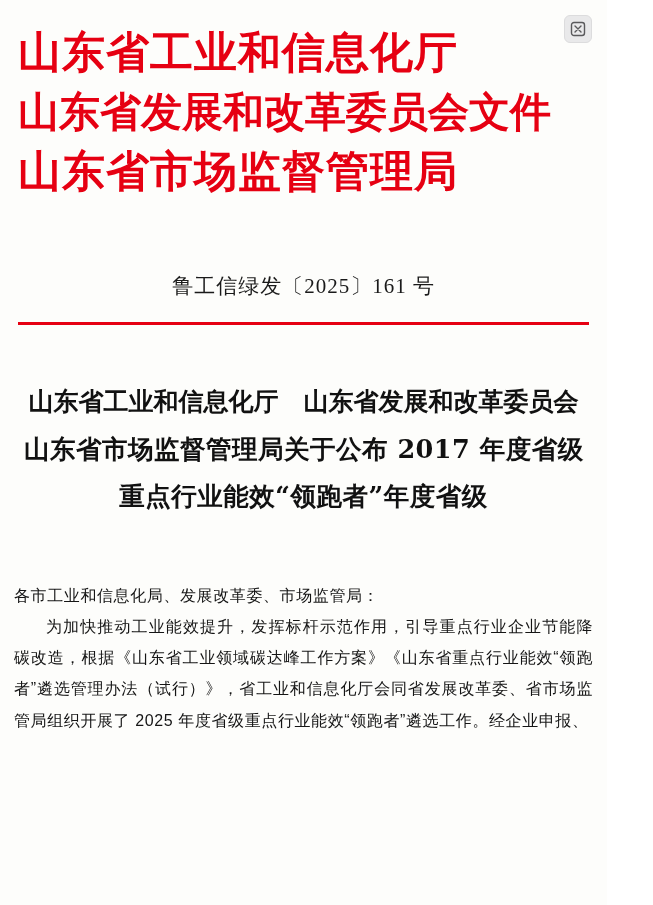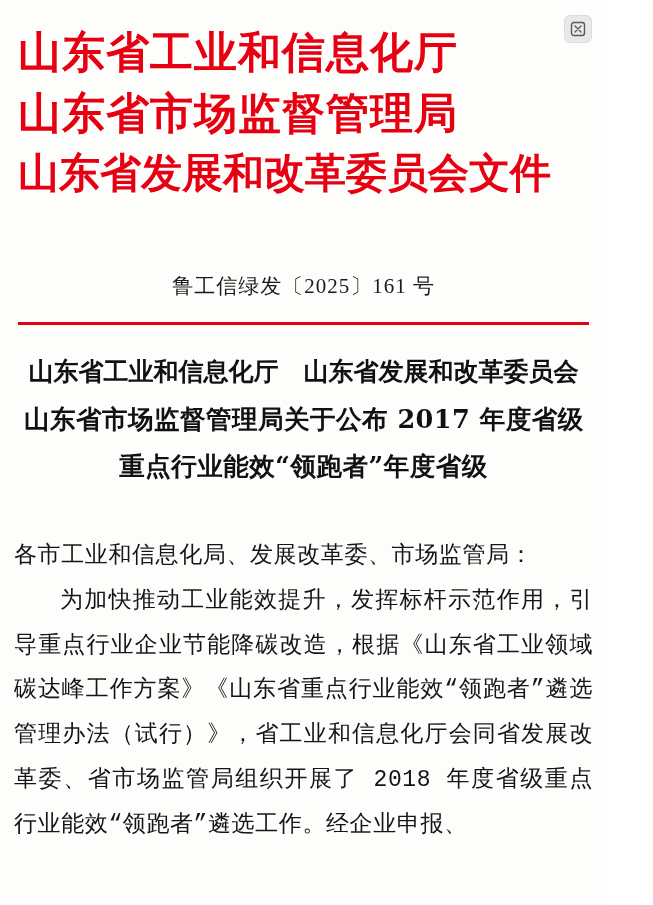--- a/index.html
+++ b/index.html
@@ -119,8 +119,8 @@
 
   <div class="masthead">
     <div class="line">山东省工业和信息化厅</div>
+    <div class="line wide">山东省发展和改革委员会文件</div>
     <div class="line">山东省市场监督管理局</div>
-    <div class="line wide">山东省发展和改革委员会文件</div>
   </div>
 
   <div class="doc-number">鲁工信绿发〔2025〕161 号</div>

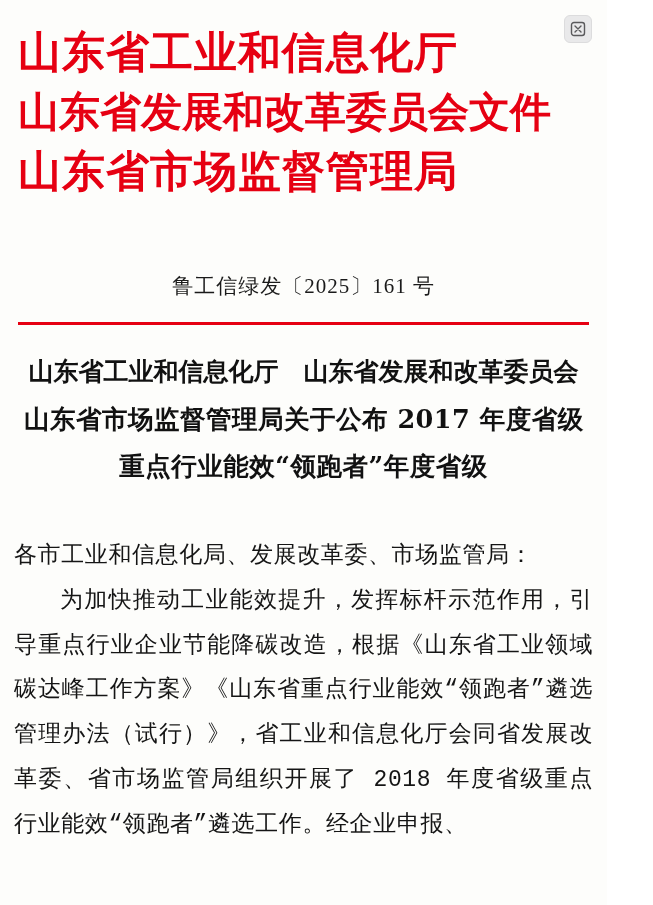--- a/index.html
+++ b/index.html
@@ -78,7 +78,7 @@
 
   
   .title-block {
-    margin-top: 24px;
+    margin-top: 54px;
     padding: 0 24px;
     text-align: center;
     color: #111;

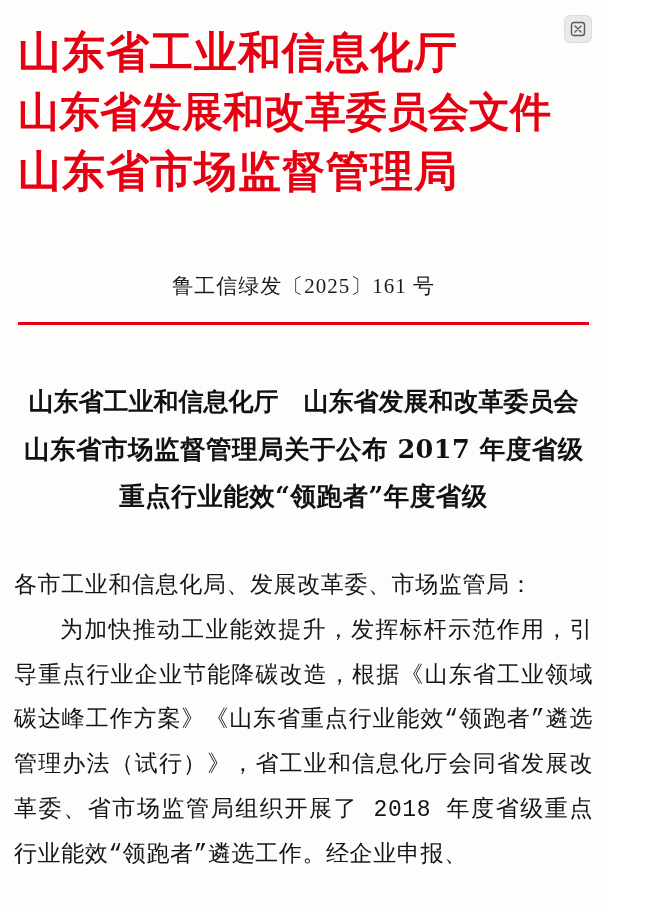--- a/index.html
+++ b/index.html
@@ -93,14 +93,14 @@
 
   
   .body-block {
-    margin-top: 44px;
+    margin-top: 60px;
     padding: 0 14px;
     color: #151515;
-    font-size: 23px;
+    font-size: 16px;
     line-height: 1.95;
     letter-spacing: 0.6px;
     text-align: justify;
-    font-family: Liberation Mono, monospace;
+    font-family: Liberation Sans, sans-serif;
   }
   .body-block p { margin: 0; }
   .body-block p.indent { text-indent: 2em; }

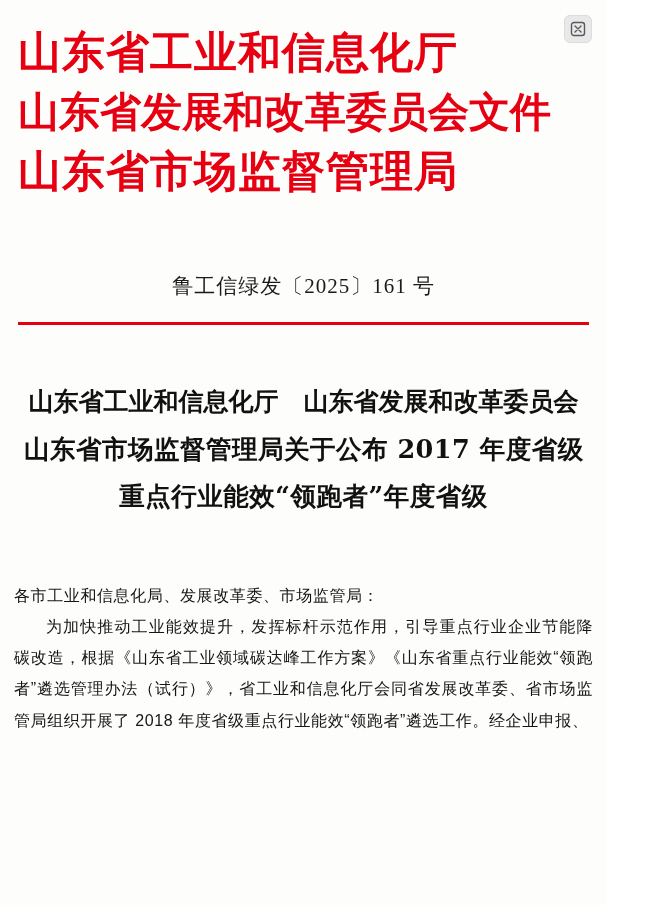--- a/index.html
+++ b/index.html
@@ -135,7 +135,7 @@
 
   <div class="body-block">
     <p>各市工业和信息化局、发展改革委、市场监管局：</p>
-    <p class="indent">为加快推动工业能效提升，发挥标杆示范作用，引导重点行业企业节能降碳改造，根据《山东省工业领域碳达峰工作方案》《山东省重点行业能效“领跑者”遴选管理办法（试行）》，省工业和信息化厅会同省发展改革委、省市场监管局组织开展了 2018 年度省级重点行业能效“领跑者”遴选工作。经企业申报、</p>
+    <p class="indent">为加快推动工业能效提升，发挥标杆示范作用，引导重点行业企业节能降碳改造，根据《山东省工业领域碳达峰工作方案》《山东省重点行业能效“领跑者”遴选管理办法（试行）》，省工业和信息化厅会同省发展改革委、省市场监管局组织开展了 2025 年度省级重点行业能效“领跑者”遴选工作。经企业申报、</p>
   </div>
 
 </div>

